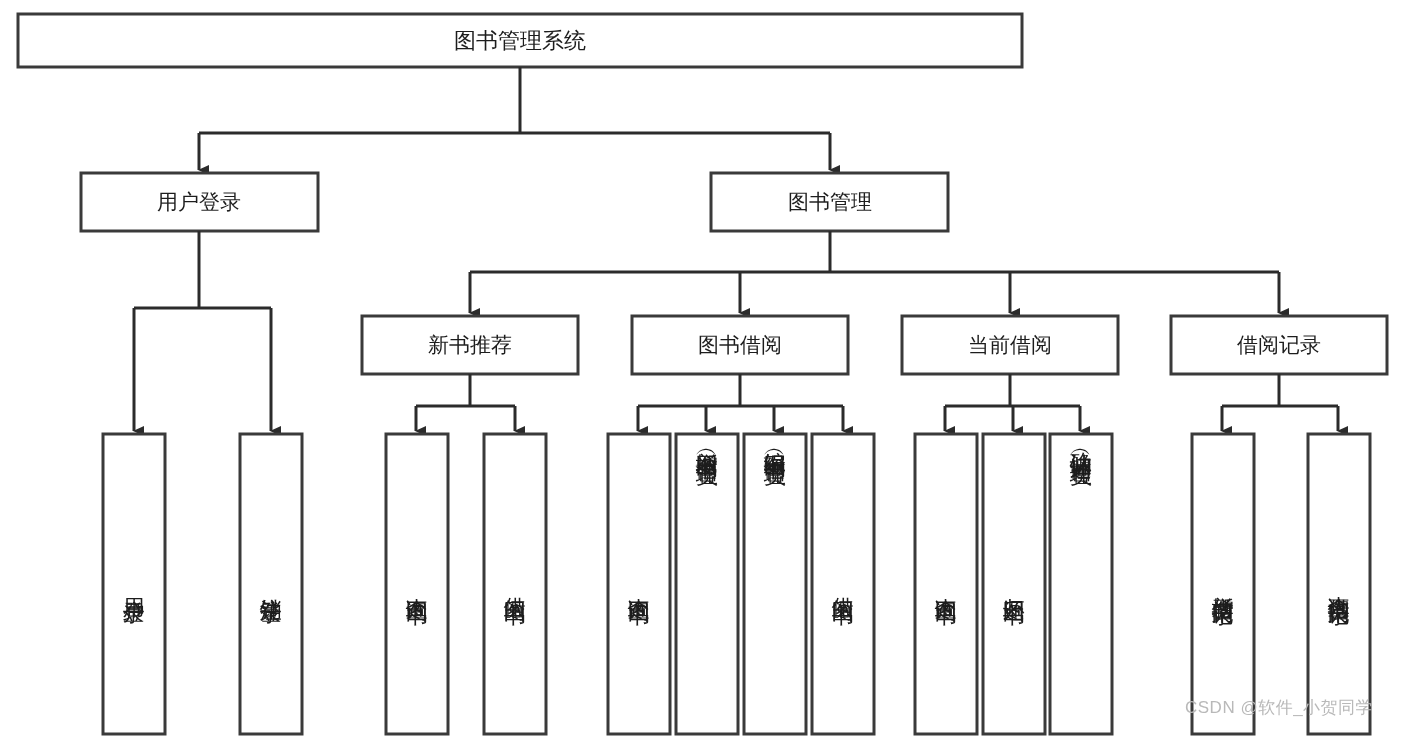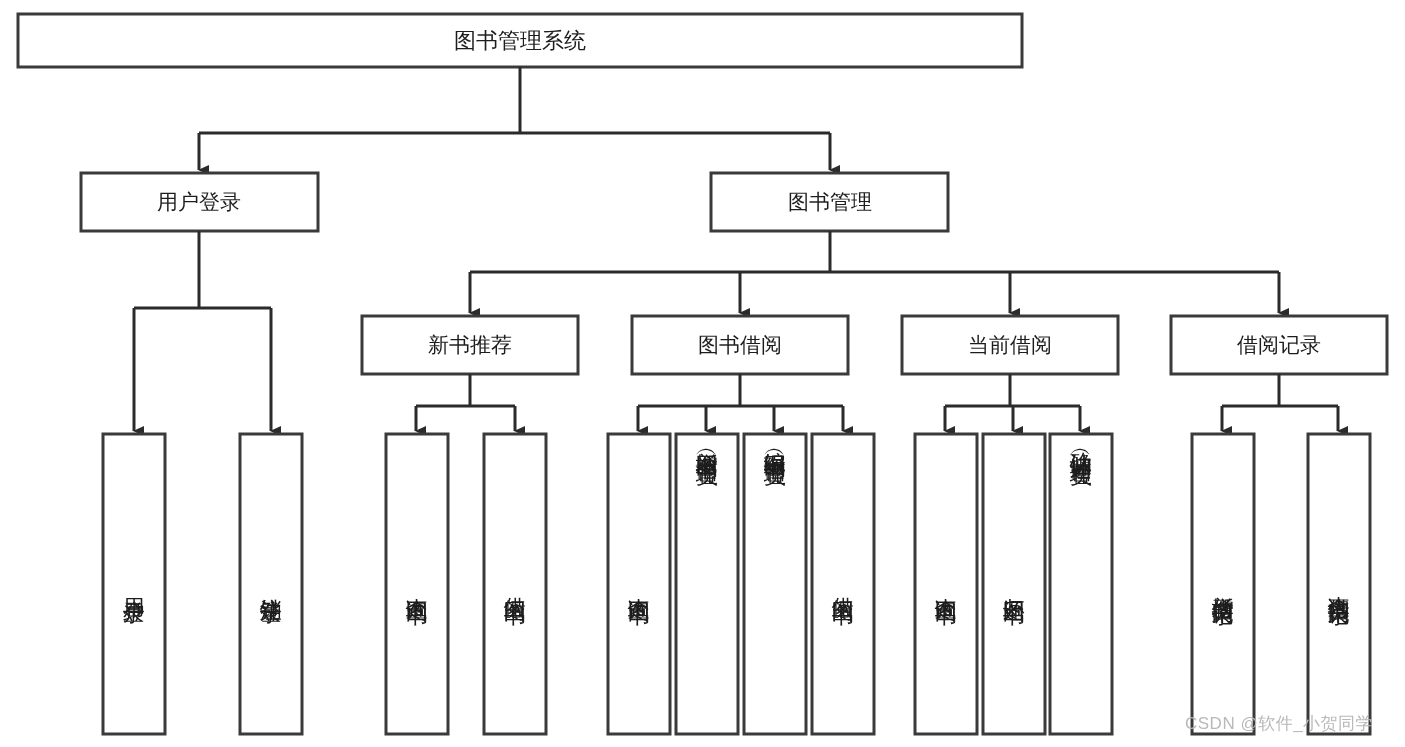--- a/index.html
+++ b/index.html
@@ -70,7 +70,7 @@
   .watermark {
     position: absolute;
     left: 1185px;
-    top: 712px;
+    top: 696px;
     font-family: "Liberation Sans", "DejaVu Sans", sans-serif;
     font-size: 17px;
     color: #b9b9b9;

